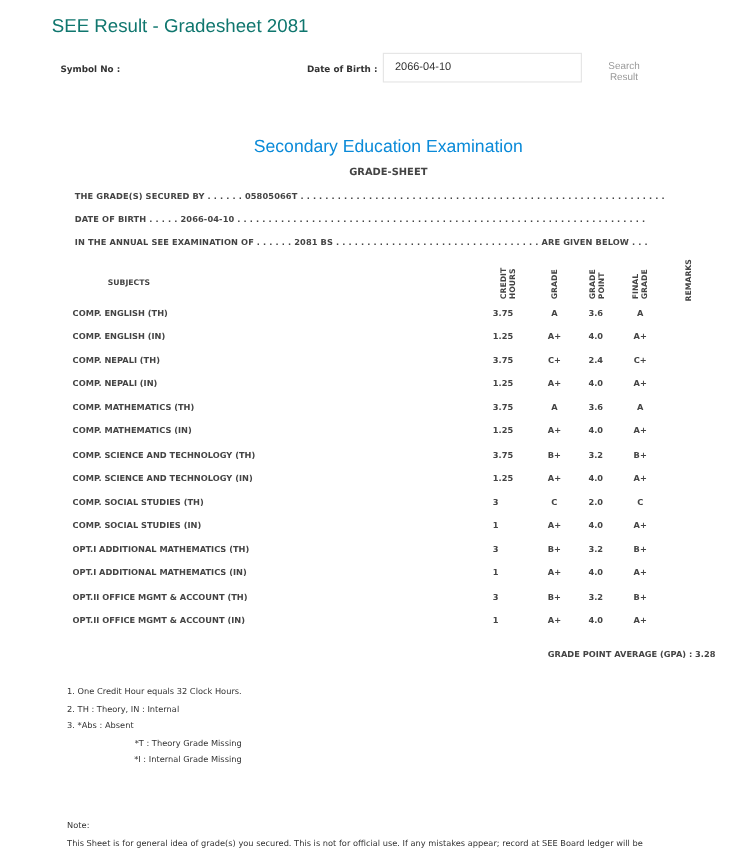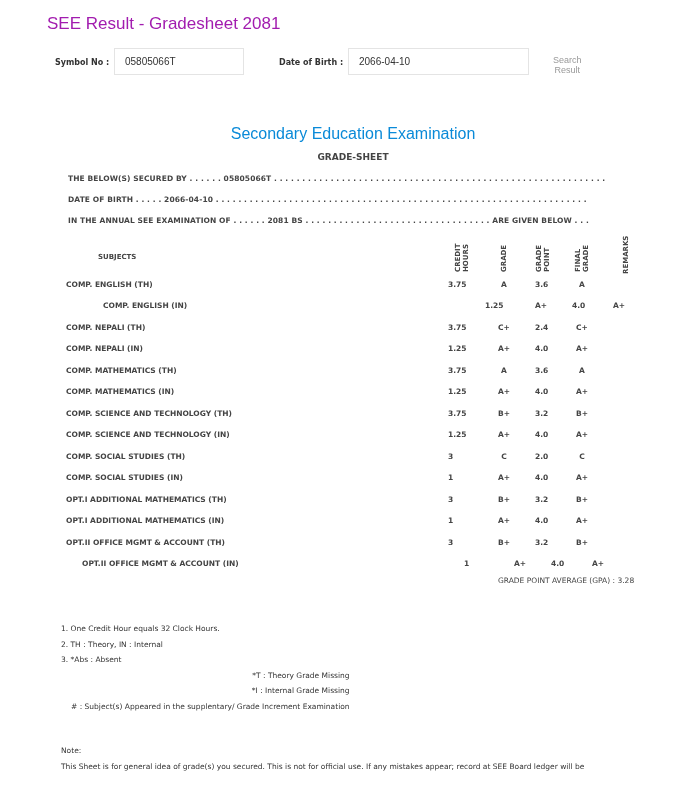--- a/index.html
+++ b/index.html
@@ -4,7 +4,7 @@
 <style>
   html, body { margin: 0; padding: 0; background: #ffffff; }
   body { width: 677px; height: 786px; position: relative; overflow: hidden; font-family: "DejaVu Sans", sans-serif; color: #333333; }
-  .page-title { position: absolute; left: 47px; top: 14px; font-family: "Liberation Sans", sans-serif; font-size: 17px; color: #a21caf; margin: 0; font-weight: normal; }
+  .page-title { position: absolute; left: 47px; top: 14px; font-family: "Liberation Sans", sans-serif; font-size: 17px; color: #0f766e; margin: 0; font-weight: normal; }
   .search-bar { position: absolute; left: 0; top: 48px; width: 538px; height: 30px; }
   .field-label { position: absolute; top: 10px; font-size: 8px; font-weight: bold; color: #333; }
   .field-input { position: absolute; top: 0; height: 27px; border: 1px solid #e4e4e4; box-sizing: border-box; font-family: "Liberation Sans", sans-serif; font-size: 10px; color: #333; padding: 0 10px; background: #fff; outline: none; }

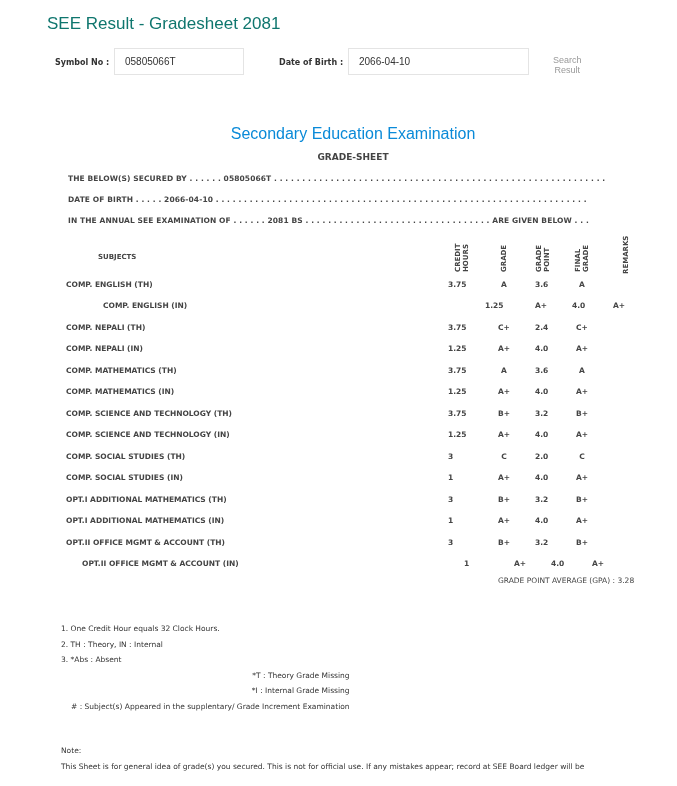--- a/index.html
+++ b/index.html
@@ -35,7 +35,6 @@
 
 <div class="search-bar">
   <span class="field-label" style="left:55px;">Symbol No :</span>
-  <input class="field-input" style="left: 114px; width: 130px;" type="text" value="05805066T">
   <span class="field-label" style="left:279px;">Date of Birth :</span>
   <input class="field-input" style="left: 348px; width: 181px;" type="text" value="2066-04-10">
   <button class="search-btn">Search Result</button>

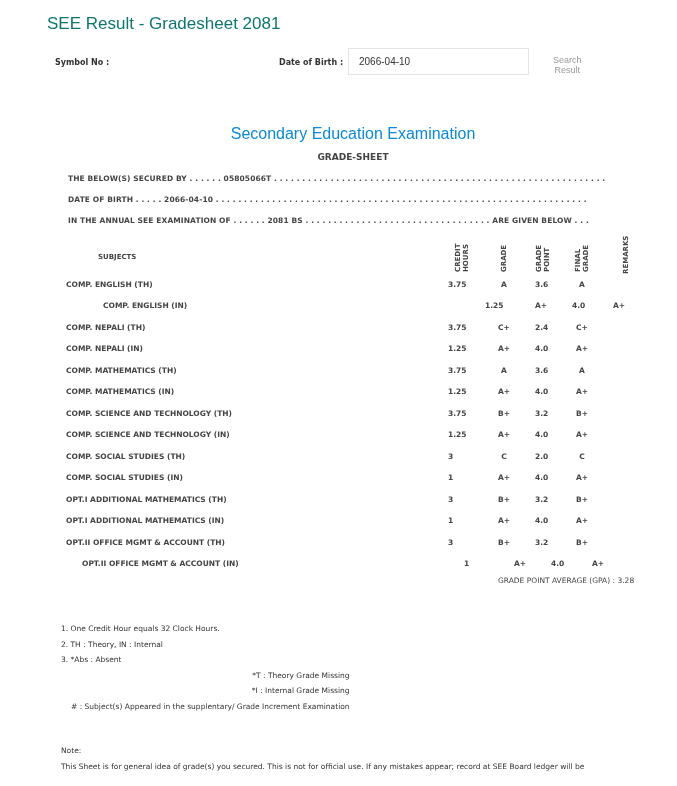--- a/index.html
+++ b/index.html
@@ -43,7 +43,7 @@
 <div class="sheet-title">Secondary Education Examination</div>
 <div class="sheet-sub">GRADE-SHEET</div>
 
-<div class="info-line" style="top:174px;">THE BELOW(S) SECURED BY . . . . . . 05805066T . . . . . . . . . . . . . . . . . . . . . . . . . . . . . . . . . . . . . . . . . . . . . . . . . . . . . . . . . . .</div>
+<div class="info-line" style="top:174px;">THE GRADE(S) SECURED BY . . . . . . 05805066T . . . . . . . . . . . . . . . . . . . . . . . . . . . . . . . . . . . . . . . . . . . . . . . . . . . . . . . . . . .</div>
 <div class="info-line" style="top:195px;">DATE OF BIRTH . . . . . 2066-04-10 . . . . . . . . . . . . . . . . . . . . . . . . . . . . . . . . . . . . . . . . . . . . . . . . . . . . . . . . . . . . . . . . . .</div>
 <div class="info-line" style="top:216px;">IN THE ANNUAL SEE EXAMINATION OF . . . . . . 2081 BS . . . . . . . . . . . . . . . . . . . . . . . . . . . . . . . . . ARE GIVEN BELOW . . .</div>
 

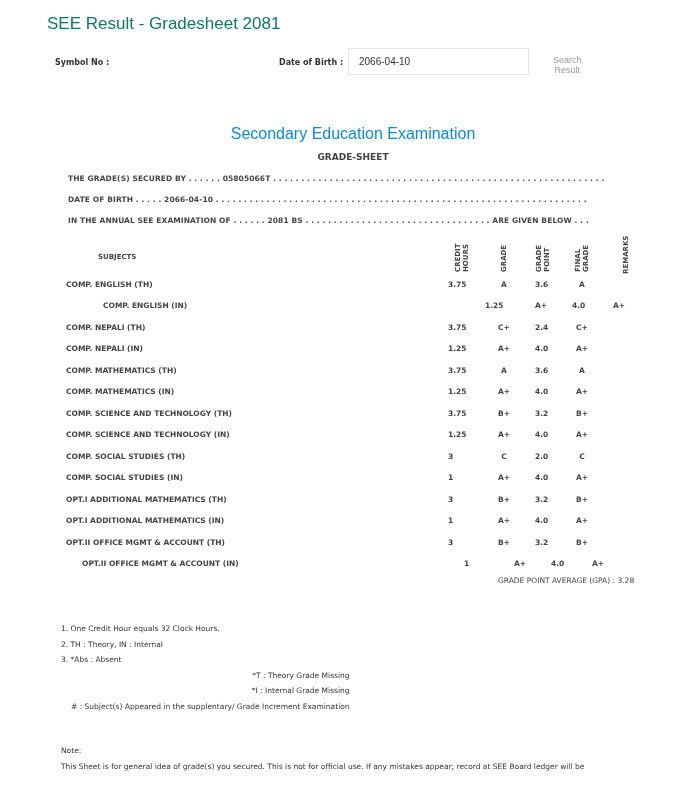--- a/index.html
+++ b/index.html
@@ -65,7 +65,7 @@
       <span class="c-gp">3.6</span>
       <span class="c-fg">A</span>
     </div>
-    <div class="row" style="top: 301px; margin-left: 37px;">
+    <div class="row" style="top: 301px;">
       <span class="c-sub">COMP. ENGLISH (IN)</span>
       <span class="c-ch">1.25</span>
       <span class="c-gr">A+</span>

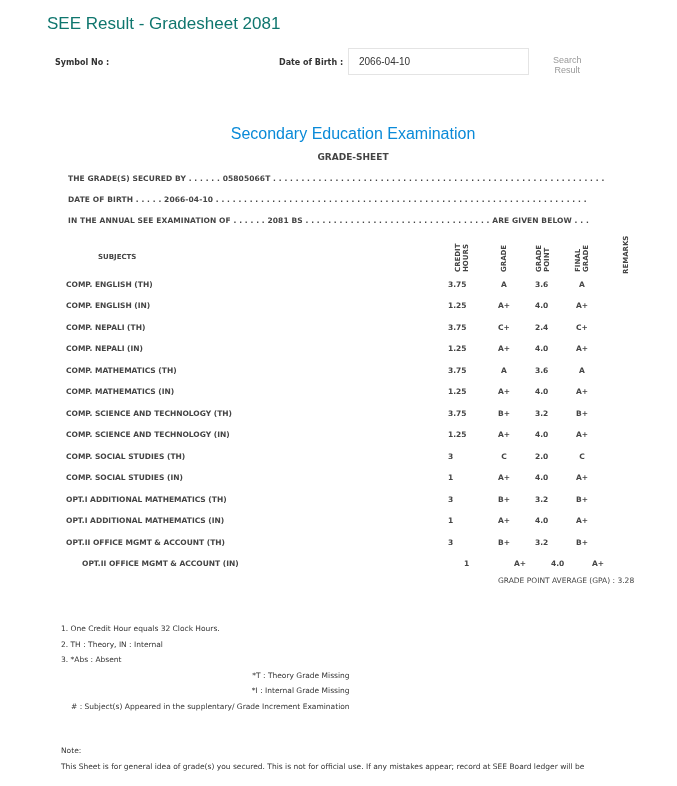--- a/index.html
+++ b/index.html
@@ -149,7 +149,7 @@
       <span class="c-gp">3.2</span>
       <span class="c-fg">B+</span>
     </div>
-    <div class="row" style="top: 559px; margin-left: 16px;">
+    <div class="row" style="top: 559px;">
       <span class="c-sub">OPT.II OFFICE MGMT &amp; ACCOUNT (IN)</span>
       <span class="c-ch">1</span>
       <span class="c-gr">A+</span>

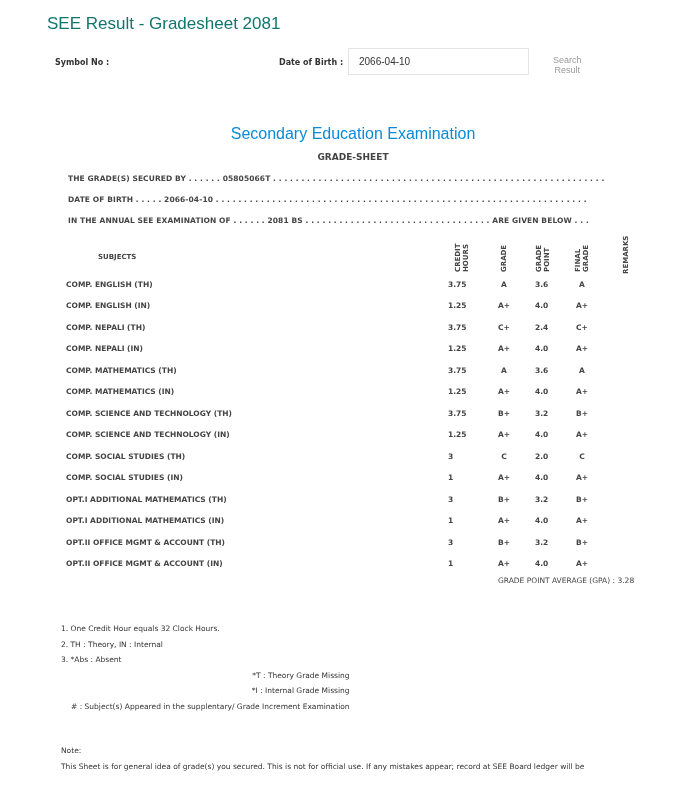--- a/index.html
+++ b/index.html
@@ -21,7 +21,7 @@
   .c-gr { left: 504px; width: 12px; text-align: center; margin-left: -6px; }
   .c-gp { left: 535px; }
   .c-fg { left: 582px; width: 12px; text-align: center; margin-left: -6px; }
-  .gpa { position: absolute; left: 498px; top: 576px; font-size: 7.5px; font-weight: normal; color: #444; }
+  .gpa { position: absolute; left: 498px; top: 590px; font-size: 7.5px; font-weight: bold; color: #444; }
   .notes { position: absolute; left: 61px; top: 624px; font-size: 7.5px; color: #333; margin: 0; padding: 0; list-style: none; }
   .notes li { height: 15.5px; line-height: 10px; }
   .notes li.indent { padding-left: 10px; text-align: right; }

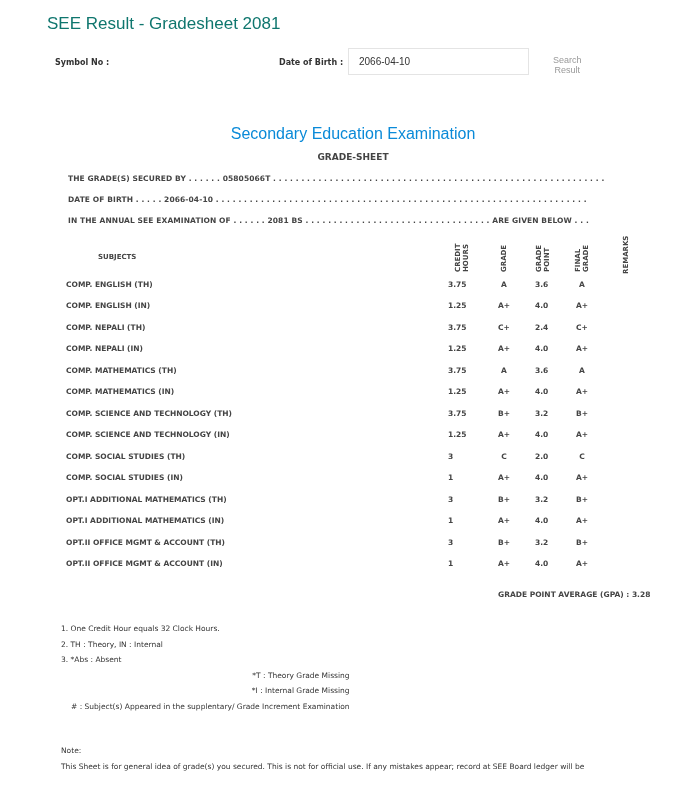--- a/index.html
+++ b/index.html
@@ -166,7 +166,6 @@
   <li>3. *Abs : Absent</li>
   <li class="indent">*T : Theory Grade Missing</li>
   <li class="indent">*I : Internal Grade Missing</li>
-  <li class="indent"># : Subject(s) Appeared in the supplentary/ Grade Increment Examination</li>
 </ul>
 
 <div class="note-title">Note:</div>

